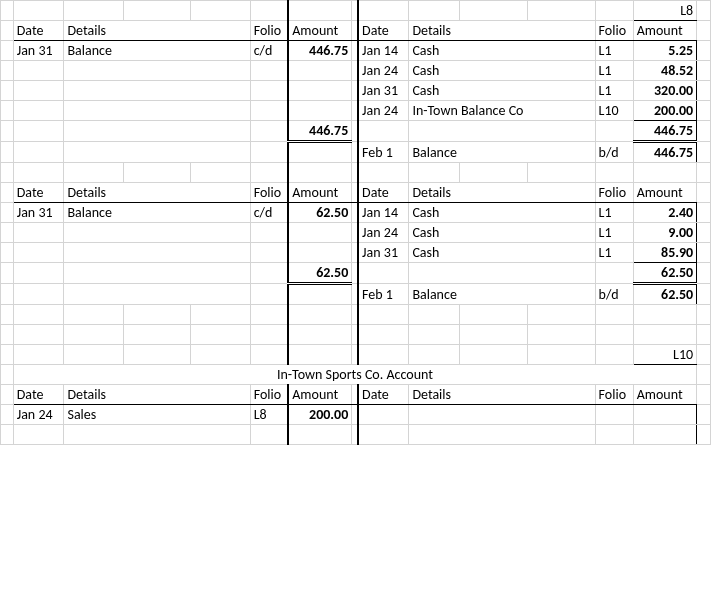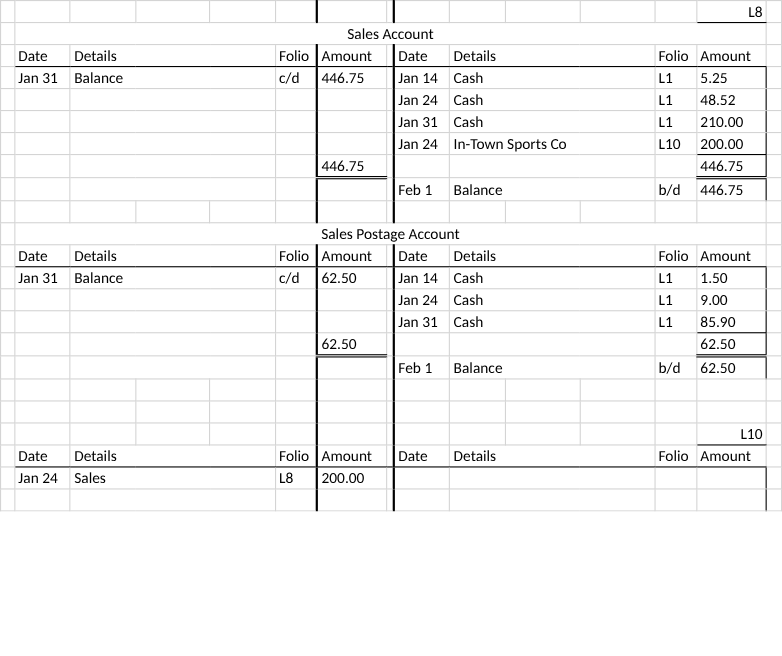--- a/index.html
+++ b/index.html
@@ -98,11 +98,6 @@
   <td></td>
 </tr>
 
-<tr>
-  <td></td>
-  <td class="bt ctr" colspan="13">Sales Account</td>
-  <td></td>
-</tr>
 
 <tr>
   <td></td>

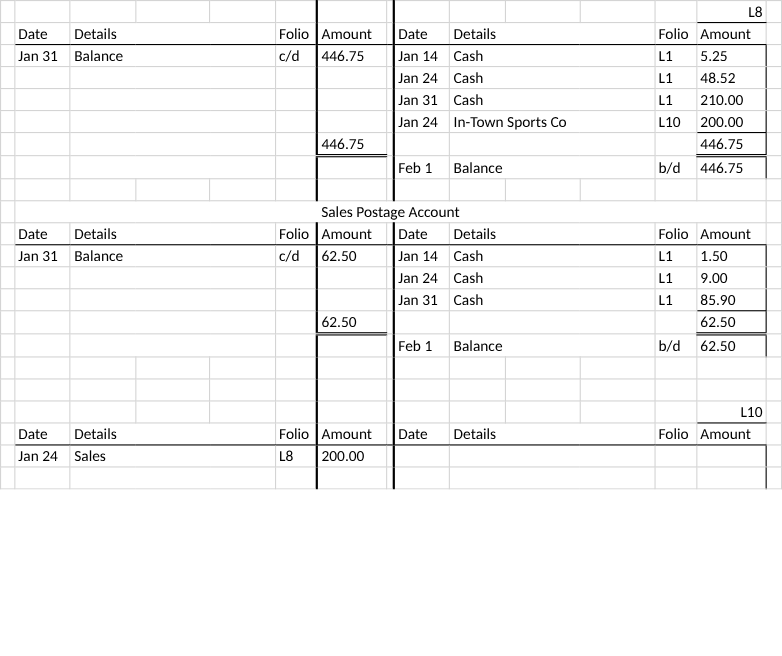--- a/index.html
+++ b/index.html
@@ -41,7 +41,7 @@
   col.c13{ width: 60px; }
   col.c14{ width: 13px; }
 
-  .num { text-align: left; }
+  .num { text-align: right; font-weight: bold; }
   .ctr { text-align: center; }
   .pgcode { text-align: right; }
 

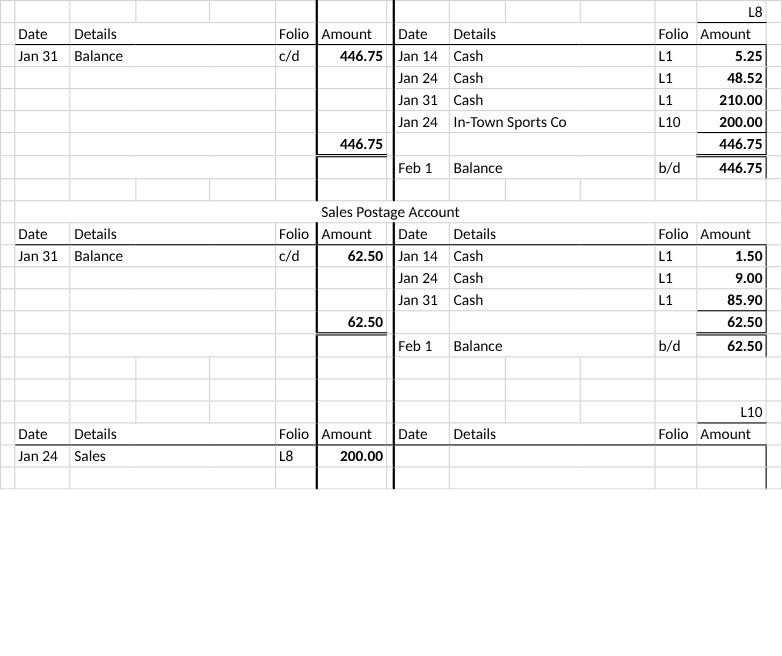--- a/index.html
+++ b/index.html
@@ -151,7 +151,7 @@
   <td>Jan 31</td>
   <td colspan="3">Cash</td>
   <td class="bl">L1</td>
-  <td class="num bl br">210.00</td>
+  <td class="num bl br">320.00</td>
   <td></td>
 </tr>
 

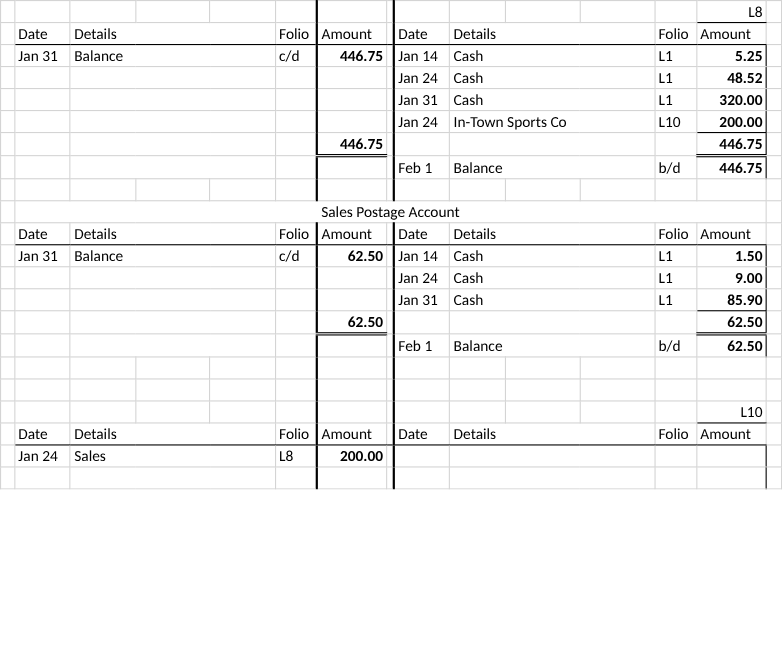--- a/index.html
+++ b/index.html
@@ -163,7 +163,7 @@
         <td class="gutL bl"></td>
         <td class="gutR"></td>
   <td>Jan 24</td>
-  <td colspan="3">In-Town Sports Co</td>
+  <td colspan="3">In-Town Balance Co</td>
   <td class="bl">L10</td>
   <td class="num bl br bb">200.00</td>
   <td></td>

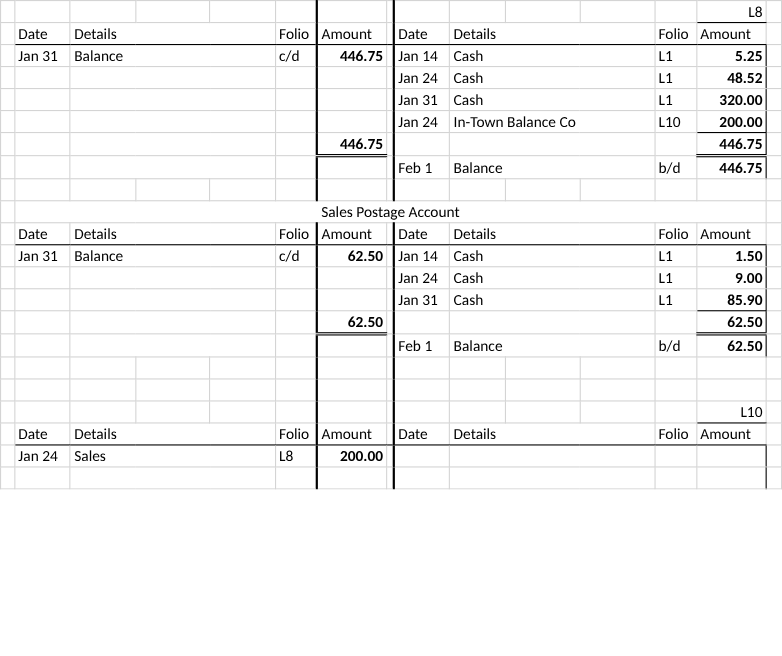--- a/index.html
+++ b/index.html
@@ -216,11 +216,6 @@
 </tr>
 
 
-<tr>
-  <td></td>
-  <td class="bt ctr" colspan="13">Sales Postage Account</td>
-  <td></td>
-</tr>
 
 <tr>
   <td></td>

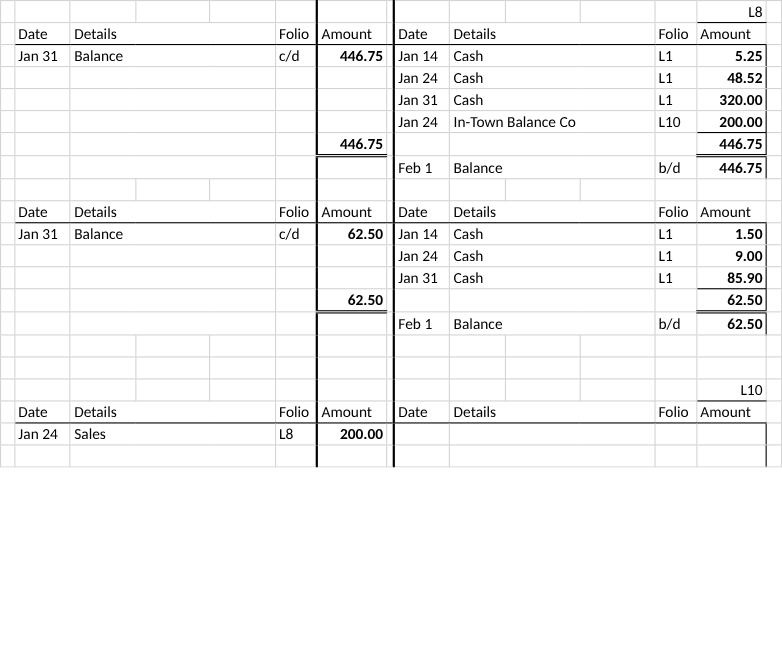--- a/index.html
+++ b/index.html
@@ -241,7 +241,7 @@
   <td>Jan 14</td>
   <td colspan="3">Cash</td>
   <td class="bl">L1</td>
-  <td class="num bl br">1.50</td>
+  <td class="num bl br">2.40</td>
   <td></td>
 </tr>
 

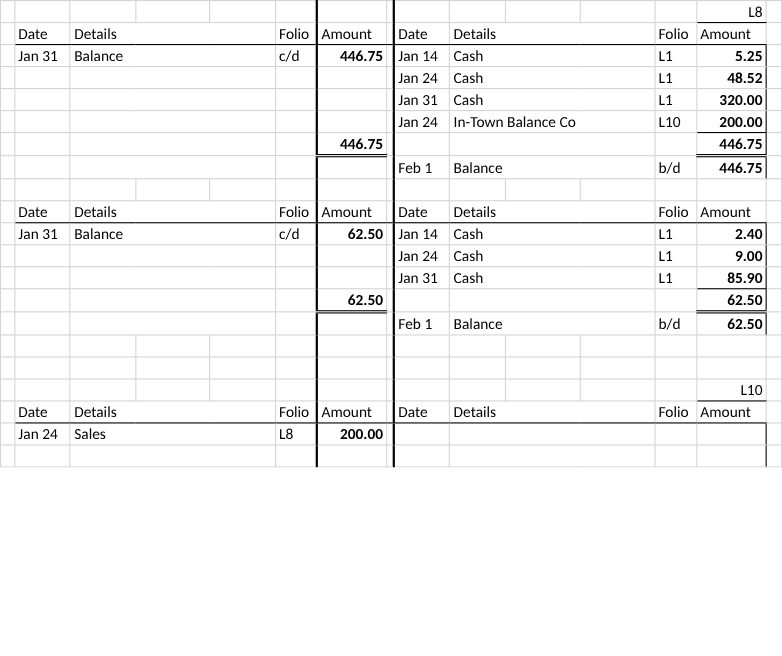--- a/index.html
+++ b/index.html
@@ -355,6 +355,11 @@
   <td></td>
 </tr>
 
+<tr>
+  <td></td>
+  <td class="bt ctr" colspan="13">In-Town Sports Co. Account</td>
+  <td></td>
+</tr>
 
 <tr>
   <td></td>

